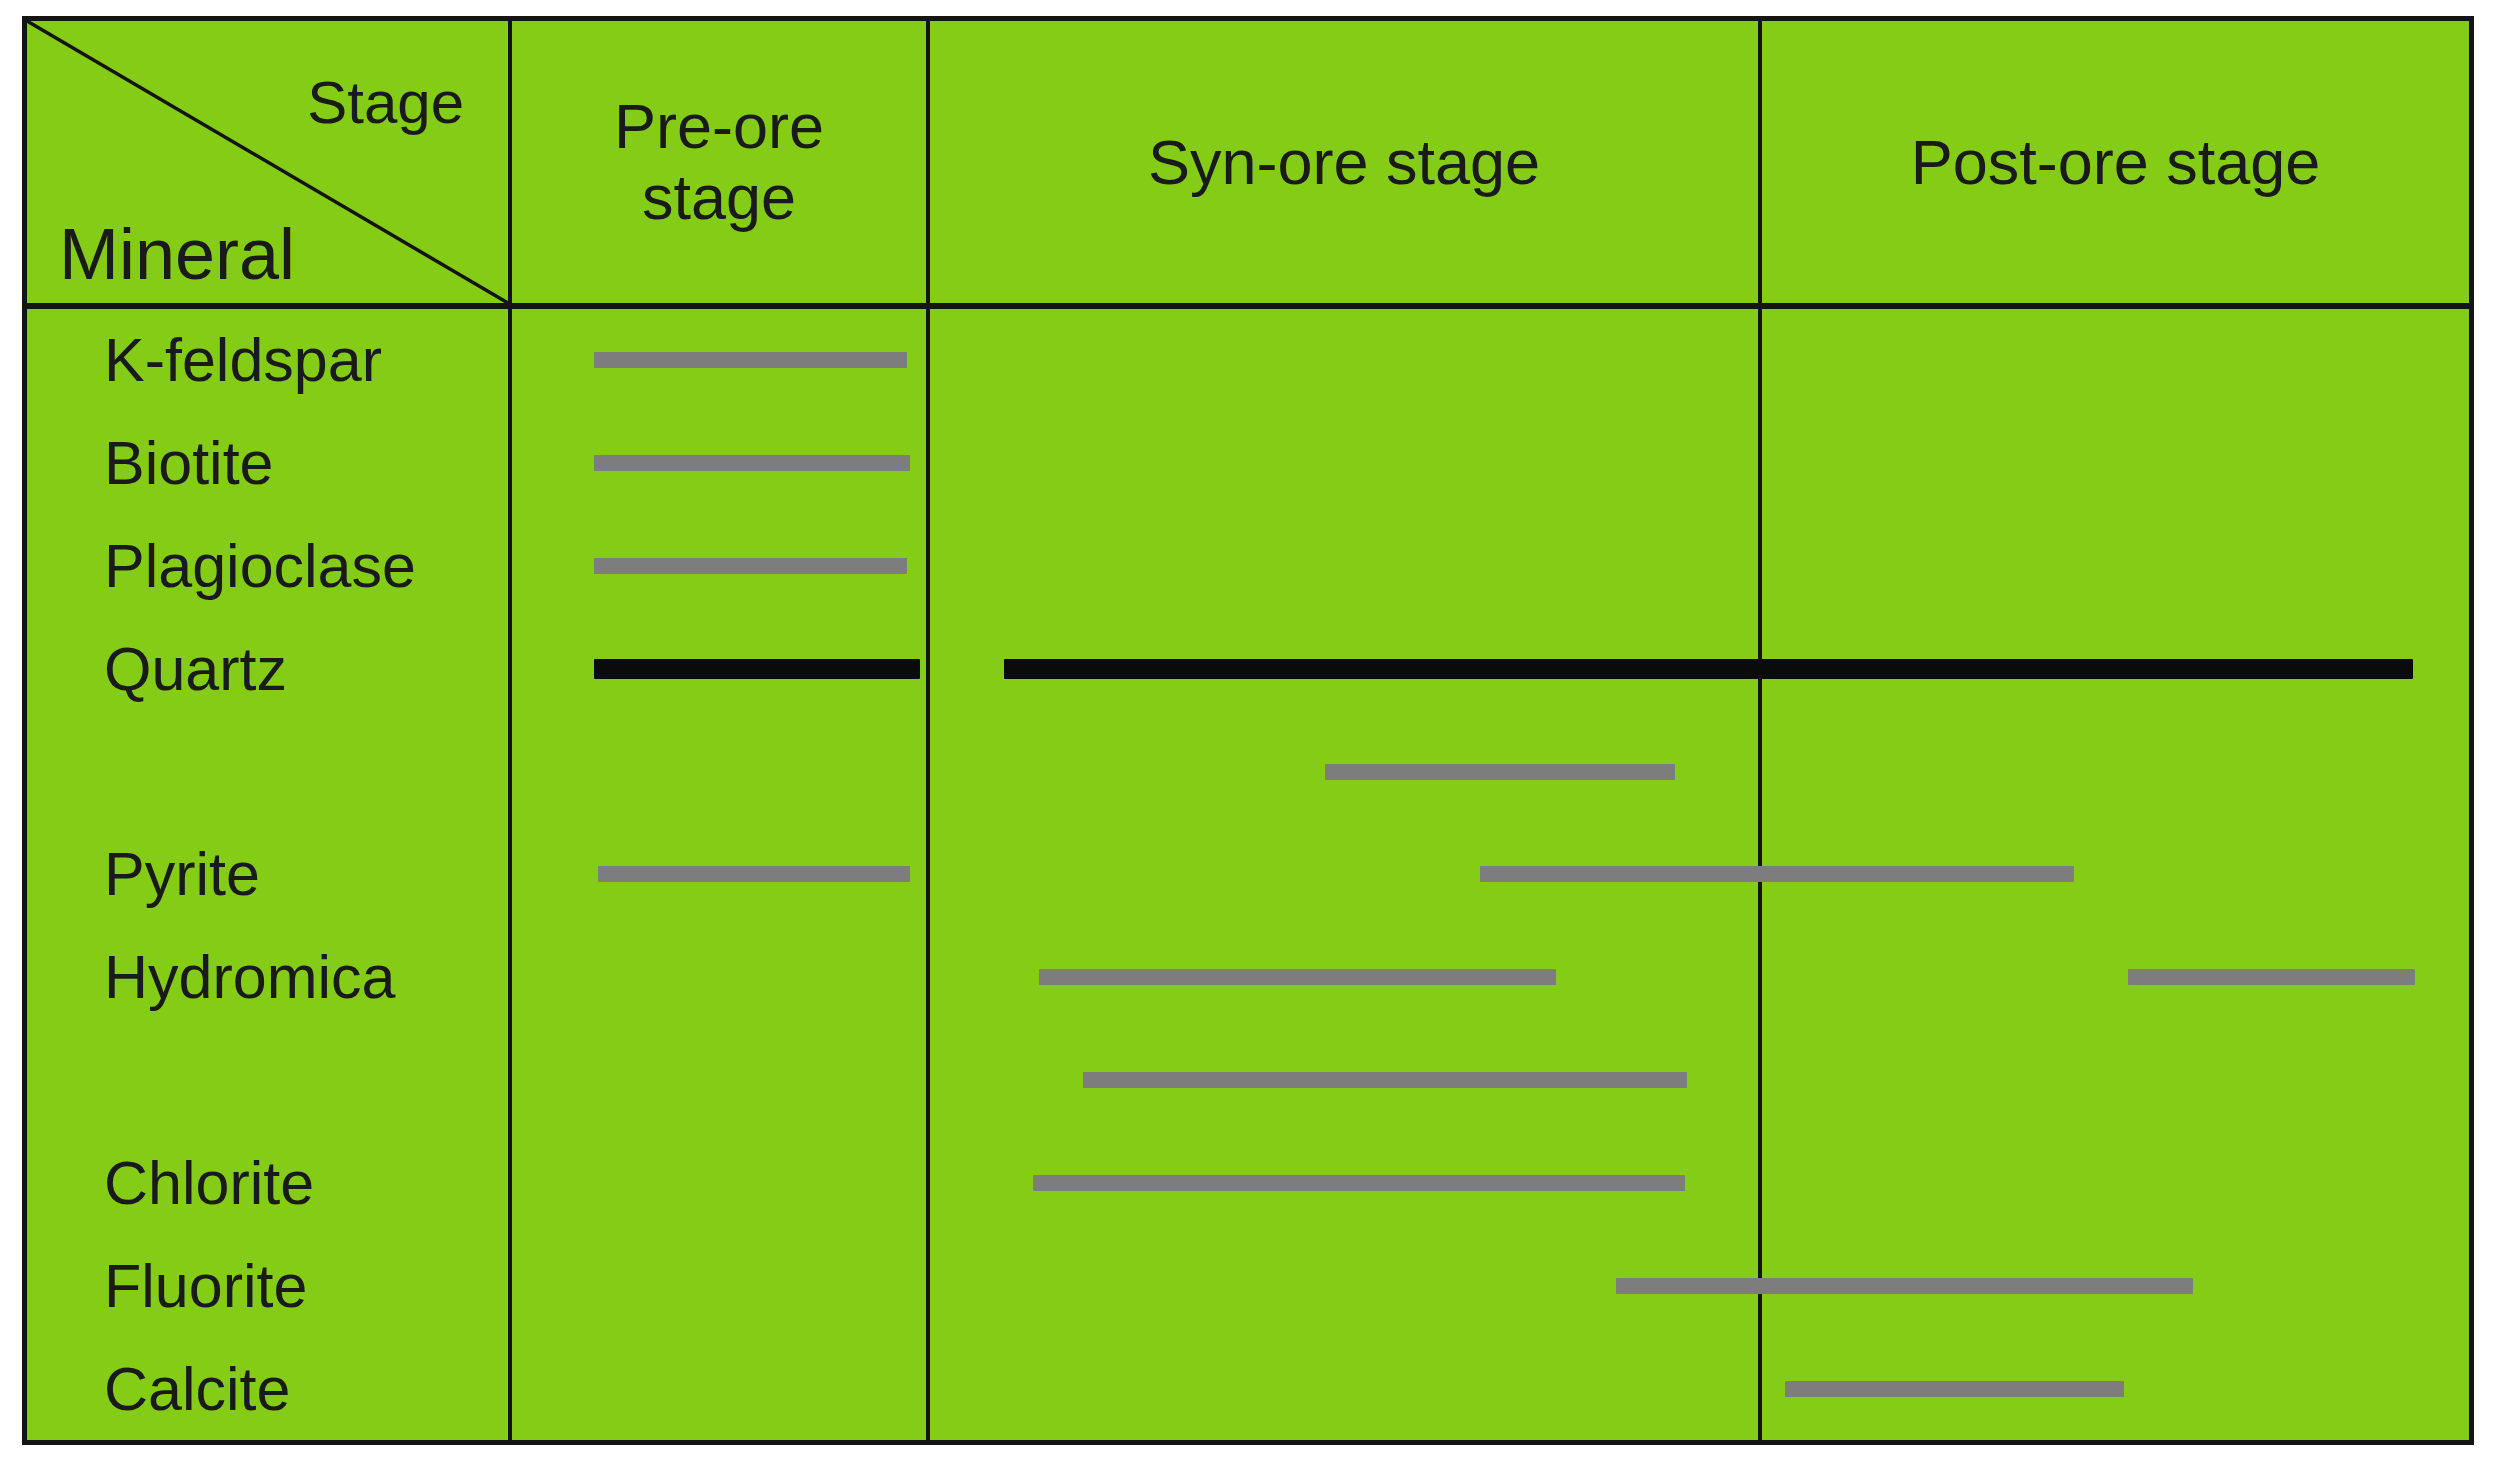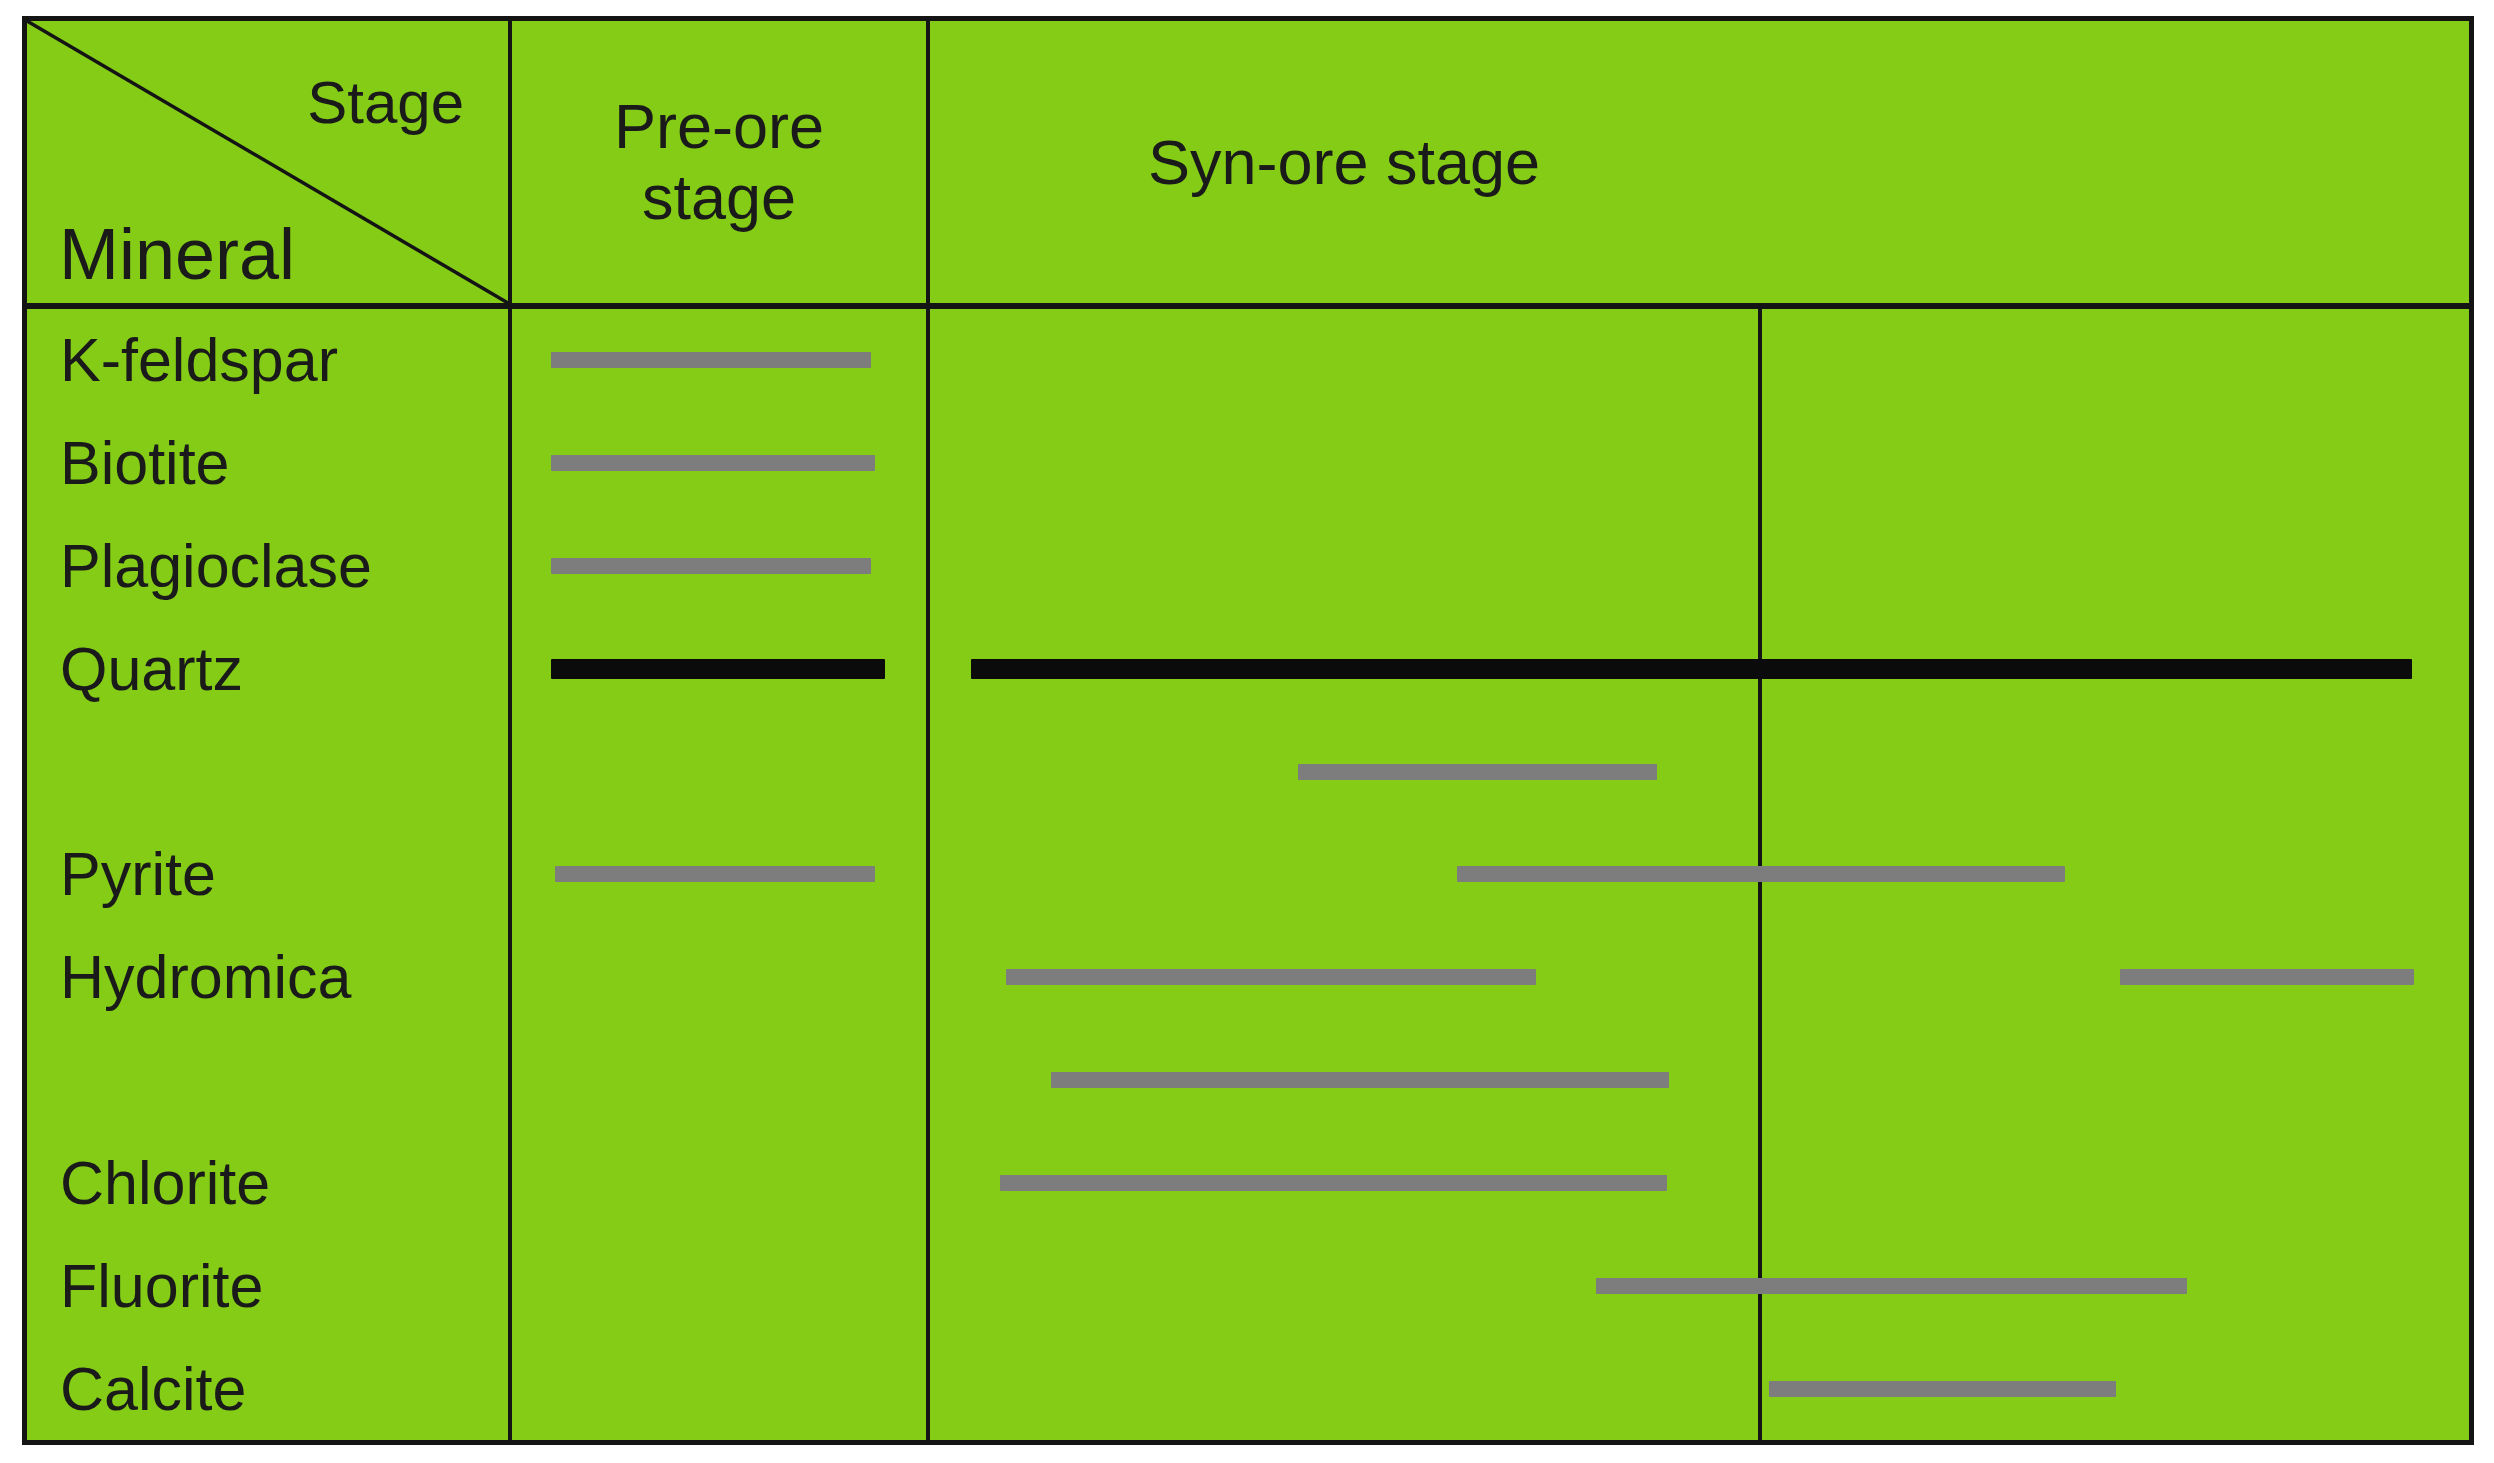--- a/index.html
+++ b/index.html
@@ -70,6 +70,9 @@
     </div>
     <div class="hcell">
       <span>Syn-ore stage</span>
+    </div>
+    <div class="hcell">
+      <span>Post-ore stage</span>
     </div>
   </div>
 

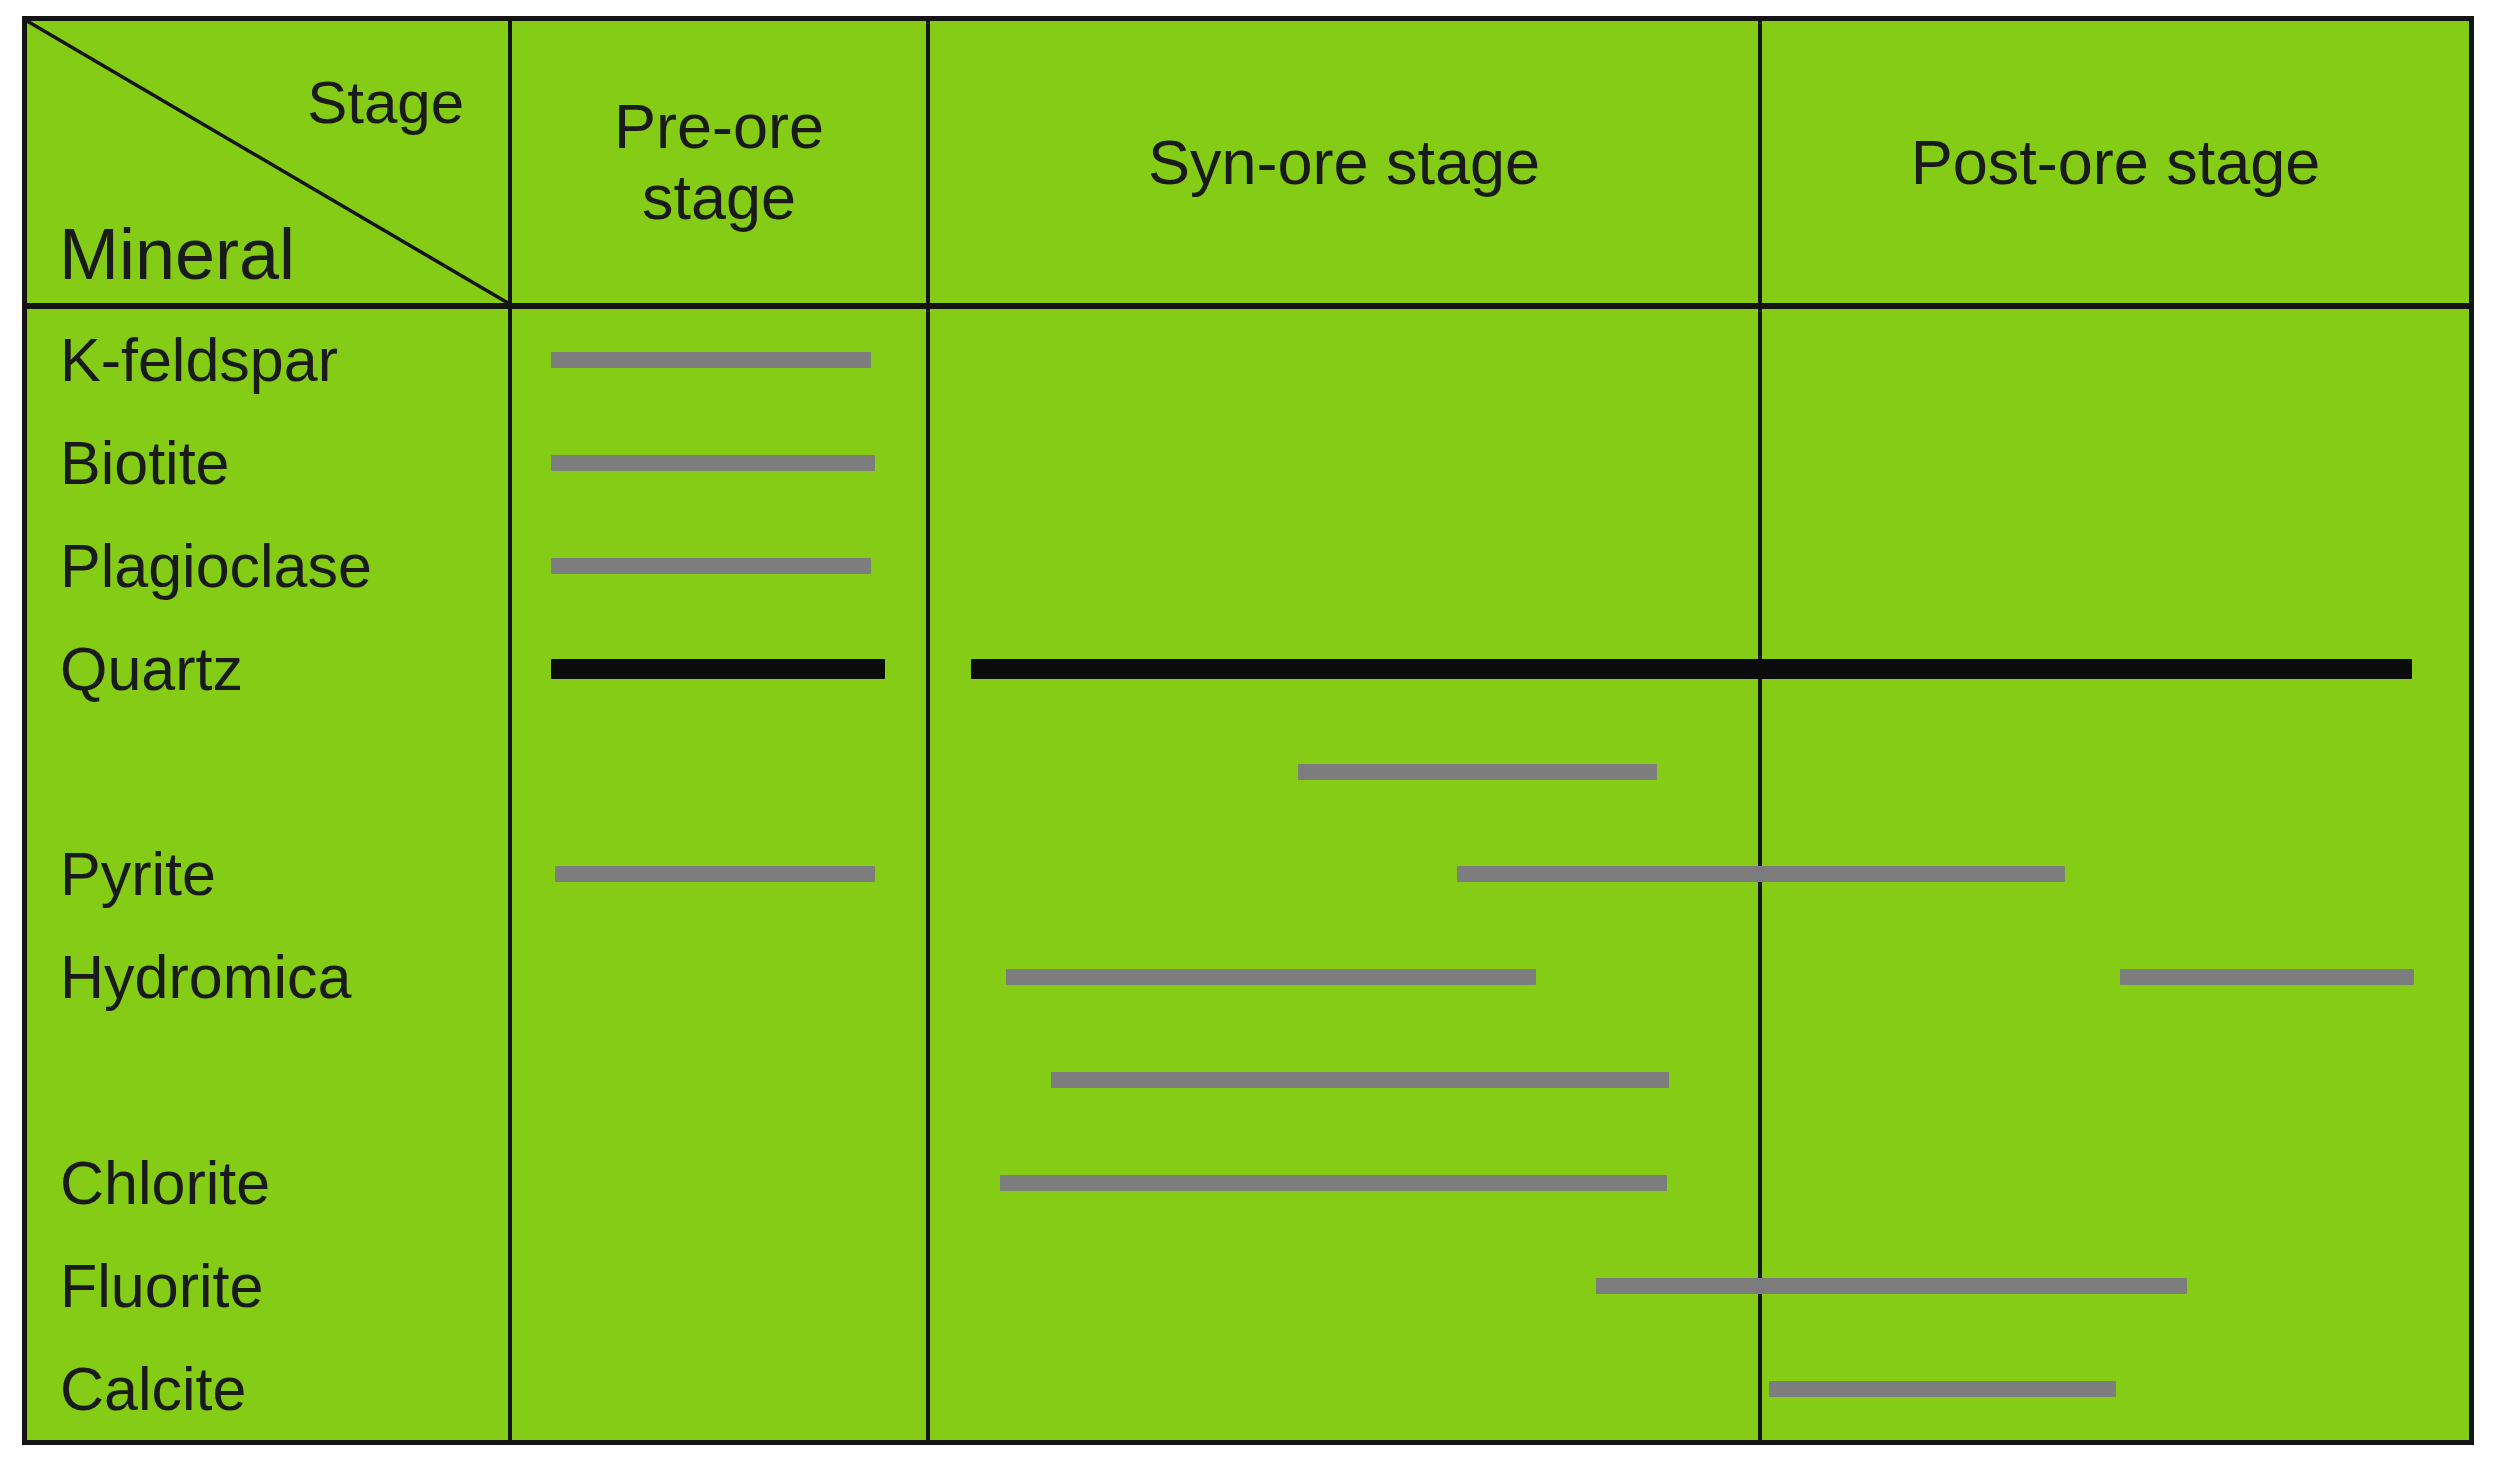--- a/index.html
+++ b/index.html
@@ -80,7 +80,7 @@
     <div class="vline v1"></div>
     <div class="vline v2"></div>
     <div class="vline v3"></div>
-    <div id="rows-container" style="display:flex;flex-direction:column;flex:1;">
+    <div id="rows-container" style="display:flex;flex-direction:column;flex:1;margin-left:44px;">
         <div class="mrow">
           <span class="mlabel">K-feldspar</span>
           <div class="bars">

